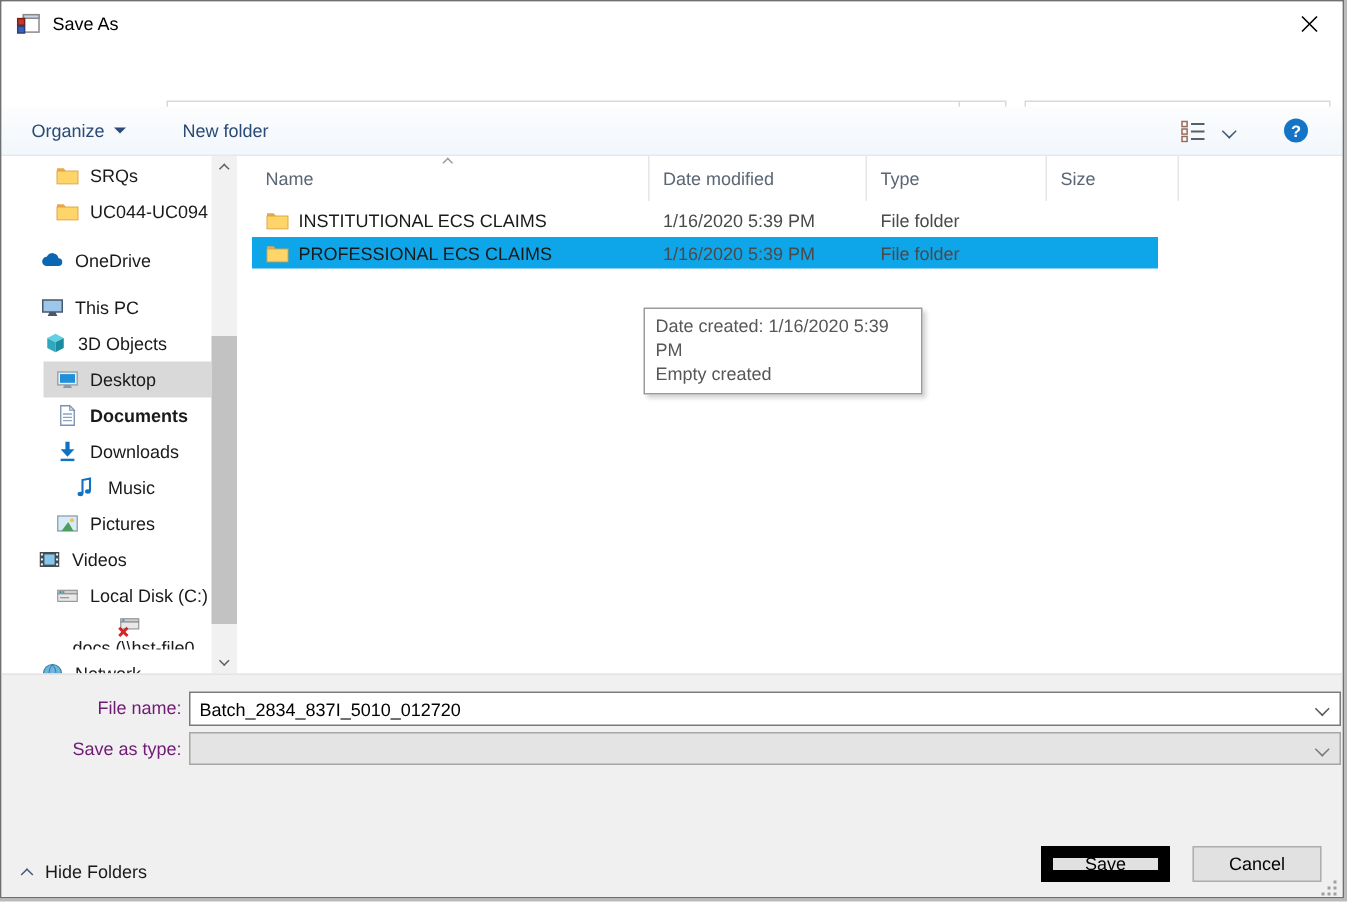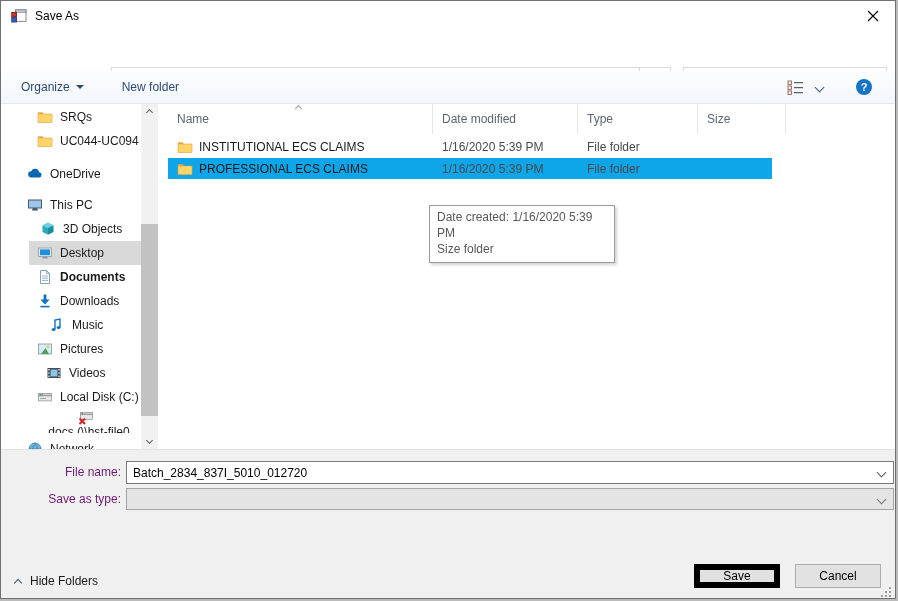--- a/index.html
+++ b/index.html
@@ -223,7 +223,7 @@
       <span>This PC</span>
     </div>
 
-    <div class="side-item" style="top:113px;padding-left:39px;">
+    <div class="side-item" style="top:113px;padding-left:28px;">
       <svg class="ico" viewBox="0 0 16 16">
         <polygon points="8,1.5 13.5,4.3 8,7.1 2.5,4.3" fill="#62d2e3"></polygon>
         <polygon points="2.5,4.3 8,7.1 8,13.8 2.5,11" fill="#2fa8bd"></polygon>

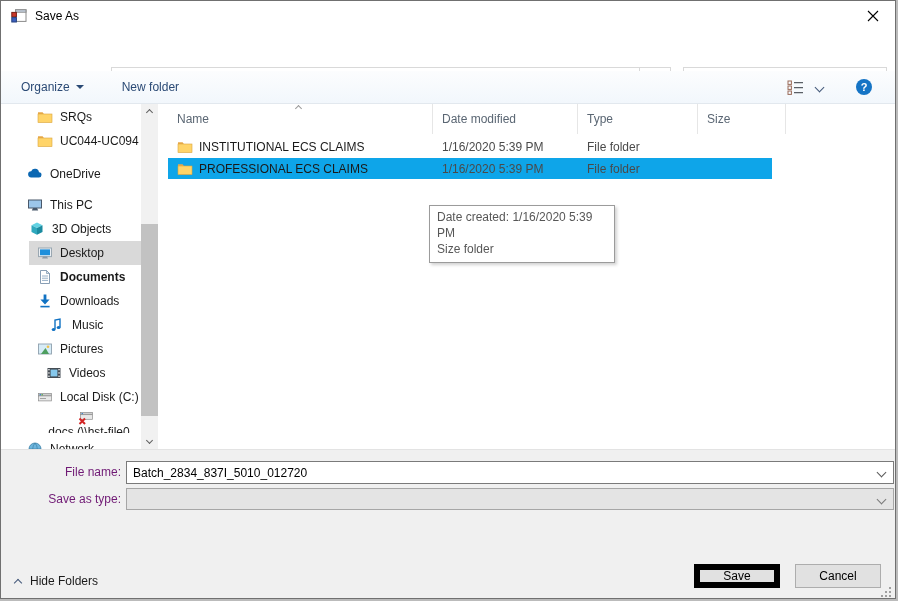--- a/index.html
+++ b/index.html
@@ -376,7 +376,7 @@
 
   <div class="tooltip">
     <div>Date created: 1/16/2020 5:39 PM</div>
-    <div>Size folder</div>
+    <div>Empty created</div>
   </div>
 
   <div class="bottom">

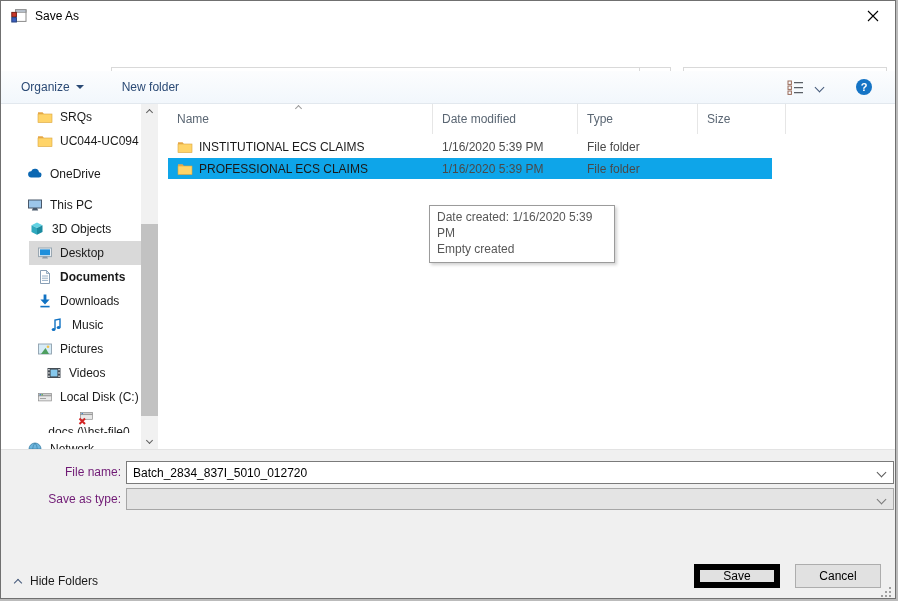--- a/index.html
+++ b/index.html
@@ -276,7 +276,7 @@
       <span>Pictures</span>
     </div>
 
-    <div class="side-item" style="top:257px;padding-left:45px;">
+    <div class="side-item" style="top:257px;padding-left:24px;">
       <svg class="ico" viewBox="0 0 16 16">
         <rect x="1.5" y="3" width="13" height="10" fill="#454c54"></rect>
         <rect x="4.6" y="4.6" width="6.8" height="6.8" fill="#86c8ec"></rect>

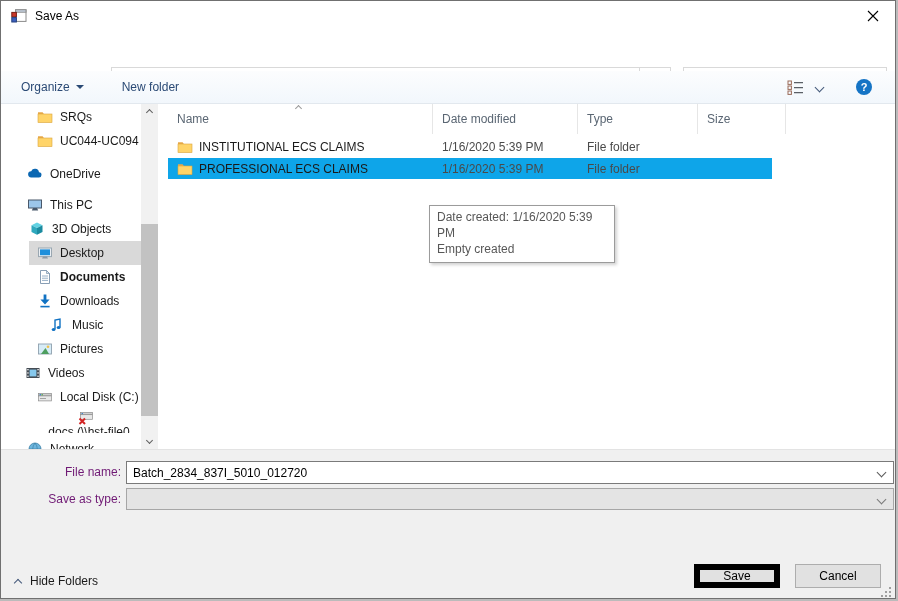--- a/index.html
+++ b/index.html
@@ -85,7 +85,7 @@
                  align-items:center; gap:9px; padding:0 6px; }
   .btn{ position:absolute; top:114px; width:86px; height:24px; background:#e1e1e1;
         border:1px solid #adadad; display:flex; align-items:center; justify-content:center; color:#000; }
-  .btn.default{ border:6px solid #000000; }
+  .btn.default{ border:8px solid #000000; }
   .grip{ position:absolute; right:4px; bottom:3px; width:10px; height:10px; }
   .grip i{ position:absolute; width:2px; height:2px; background:#9f9f9f; }
 </style>

